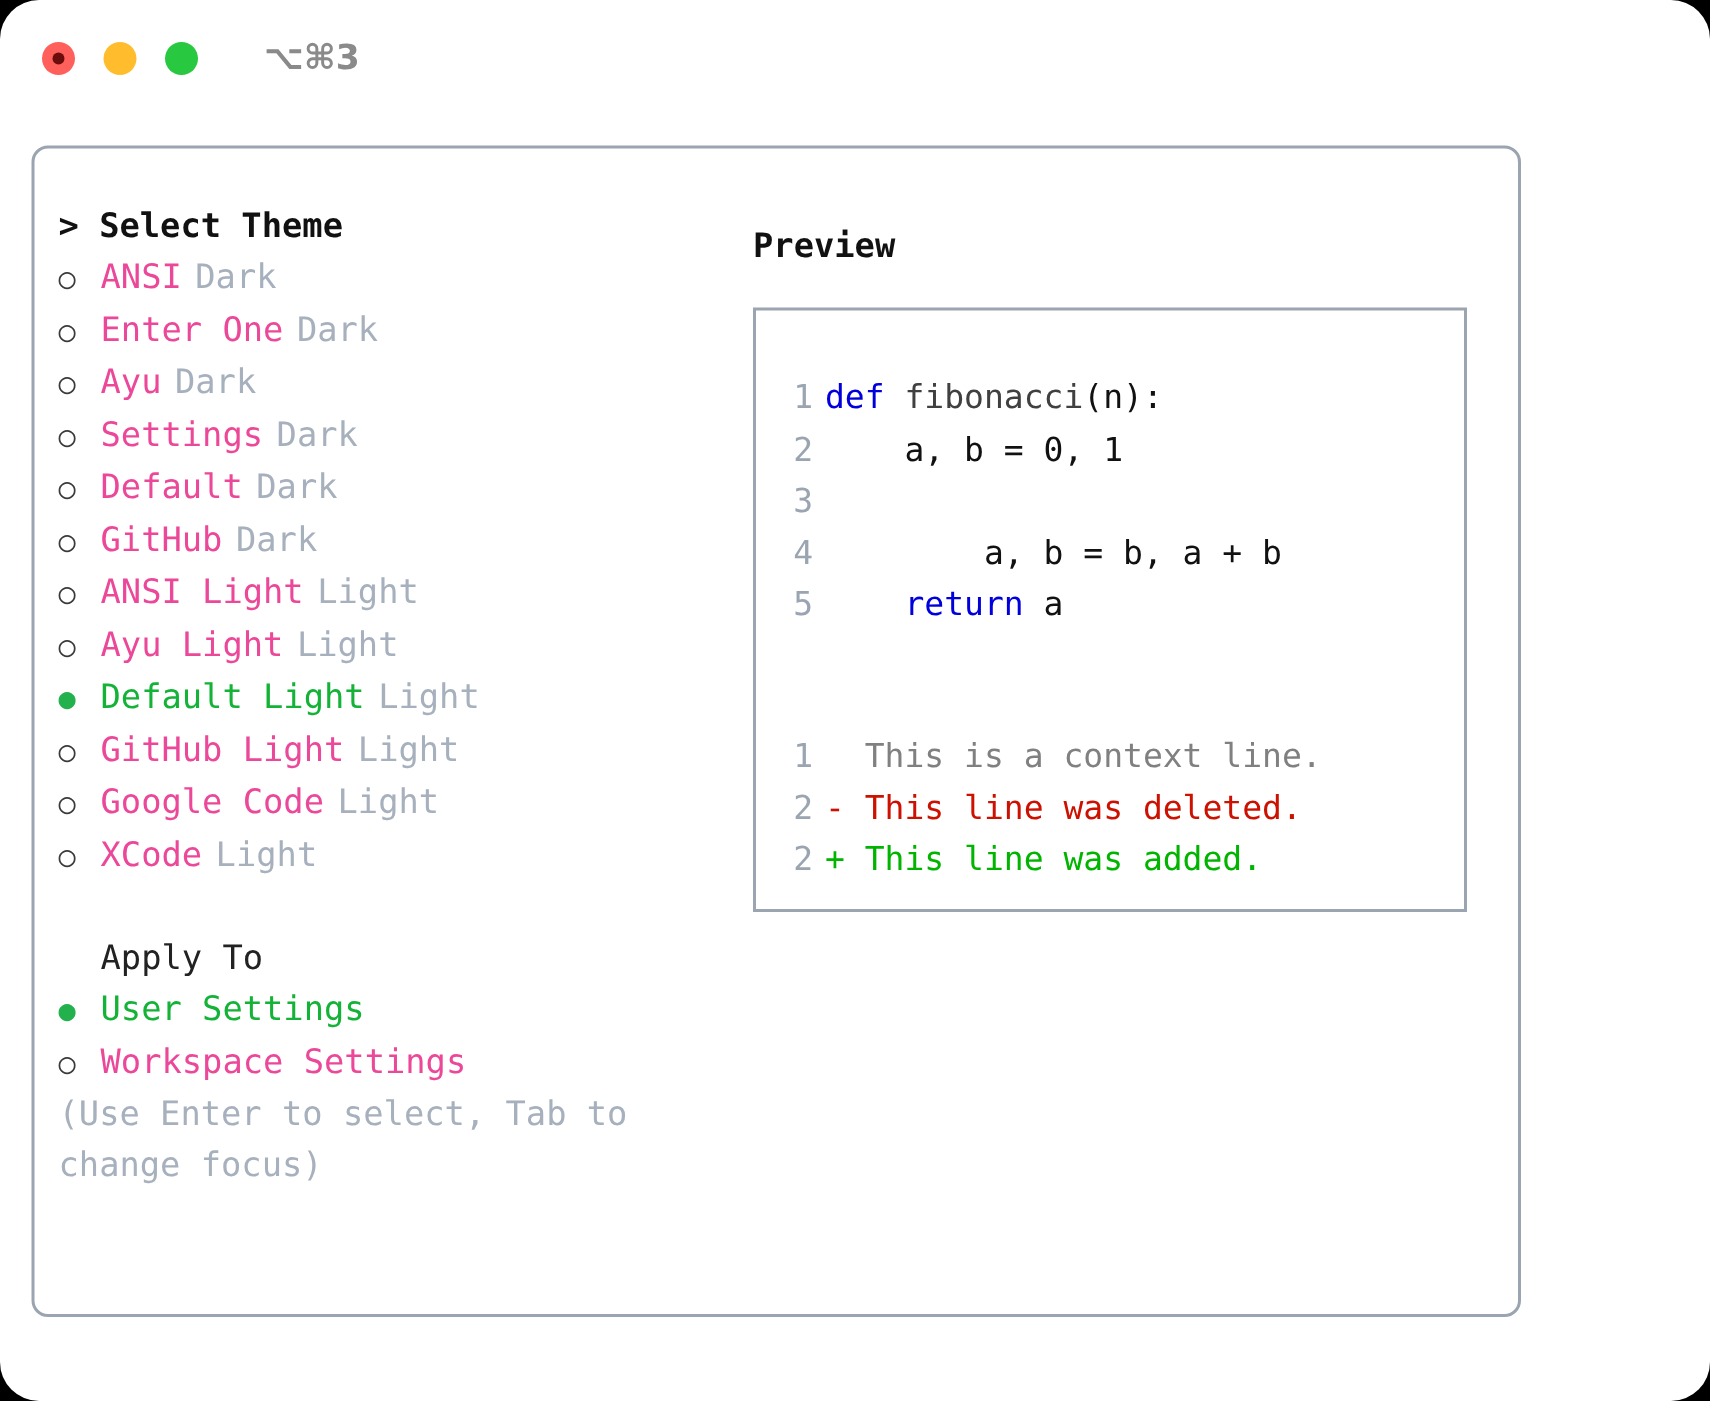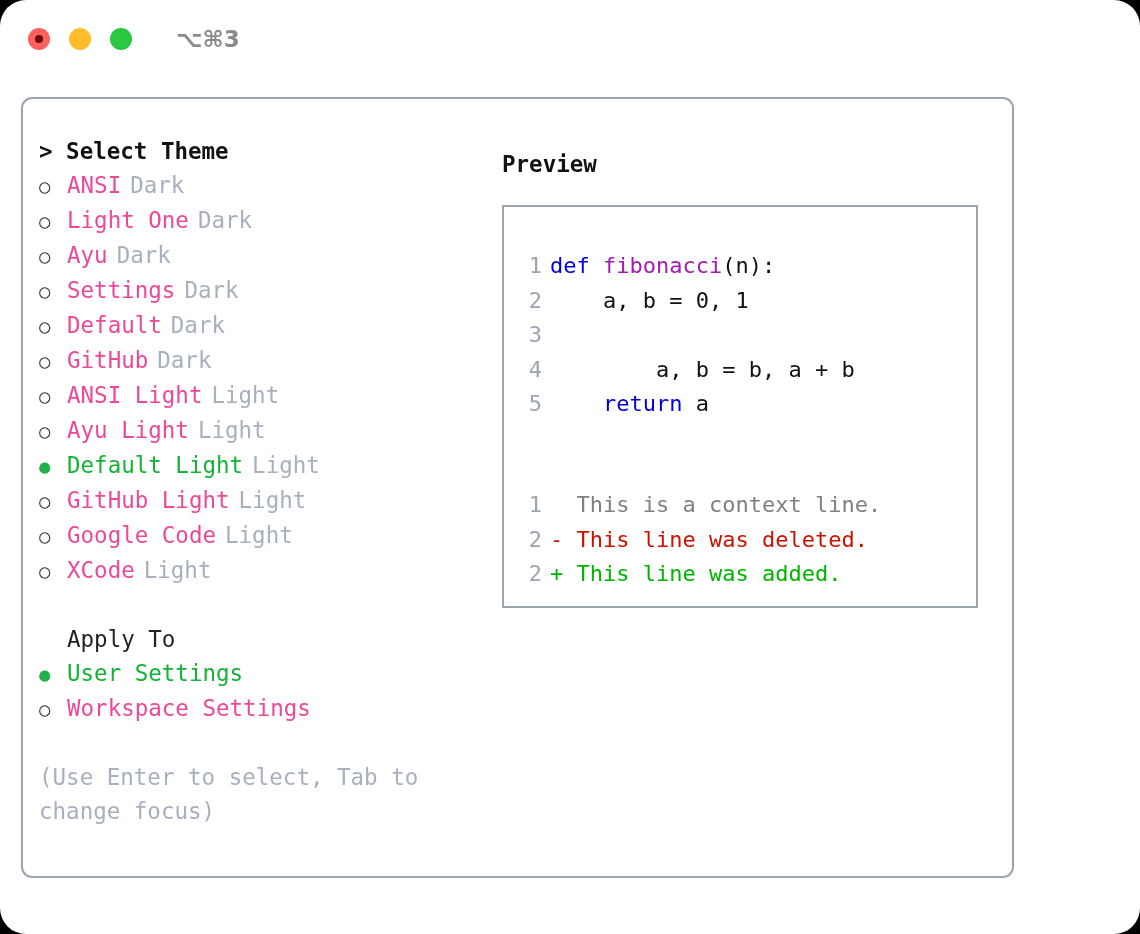--- a/index.html
+++ b/index.html
@@ -211,7 +211,7 @@
 
         <div id="theme-list">
             <div class="opt-row"><span class="bullet">○</span><span class="opt-label">ANSI</span><span class="opt-suffix">Dark</span></div>
-            <div class="opt-row"><span class="bullet">○</span><span class="opt-label">Light One</span><span class="opt-suffix">Dark</span></div>
+            <div class="opt-row"><span class="bullet">○</span><span class="opt-label">Enter One</span><span class="opt-suffix">Dark</span></div>
             <div class="opt-row"><span class="bullet">○</span><span class="opt-label">Ayu</span><span class="opt-suffix">Dark</span></div>
             <div class="opt-row"><span class="bullet">○</span><span class="opt-label">Settings</span><span class="opt-suffix">Dark</span></div>
             <div class="opt-row"><span class="bullet">○</span><span class="opt-label">Default</span><span class="opt-suffix">Dark</span></div>

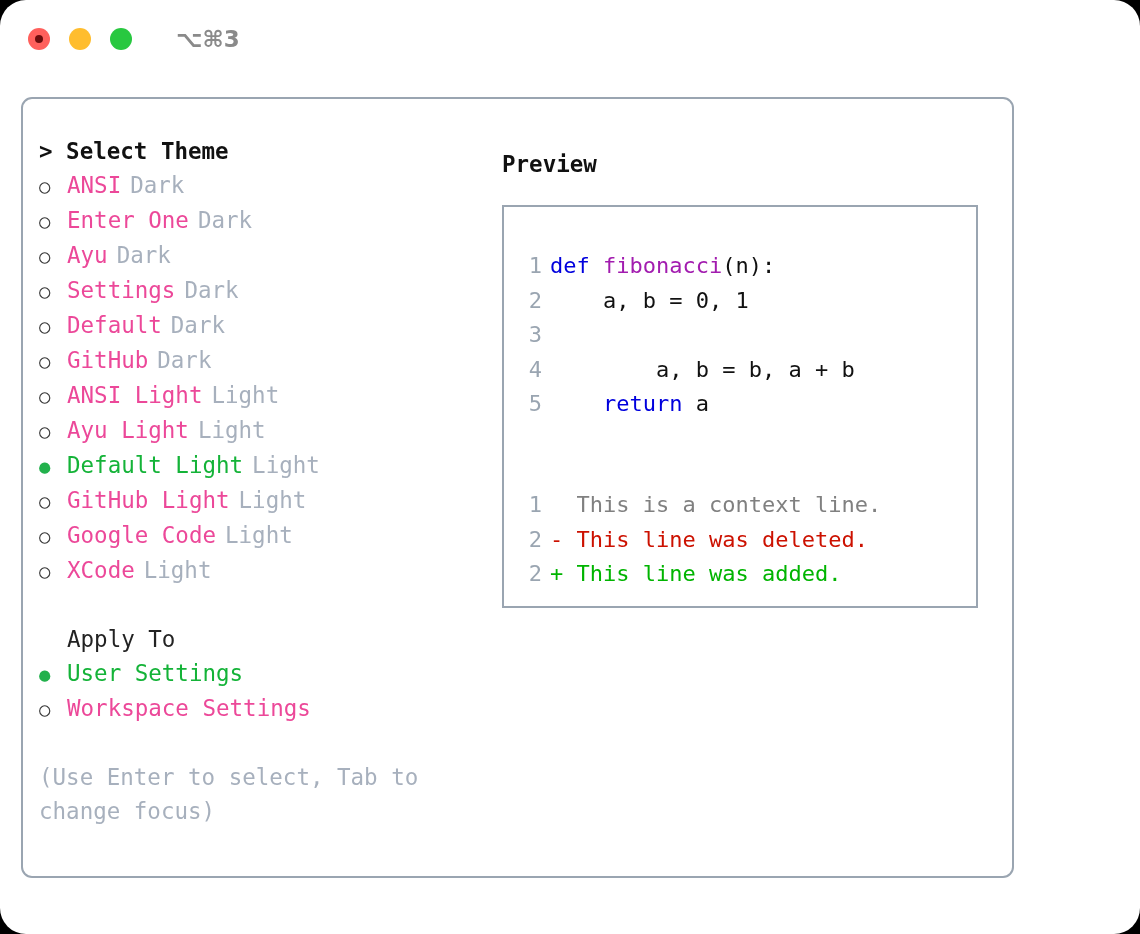--- a/index.html
+++ b/index.html
@@ -181,7 +181,7 @@
   .spacer-line { height: 34.5px; }
 
   .tok-kw  { color: #0000dd; }
-  .tok-fn  { color: #a21caf; }
+  .tok-fn  { color: #404040; }
   .tok-pl  { color: #111111; }
 
   .diff-ctx { color: #808080; margin-top: 32px; }

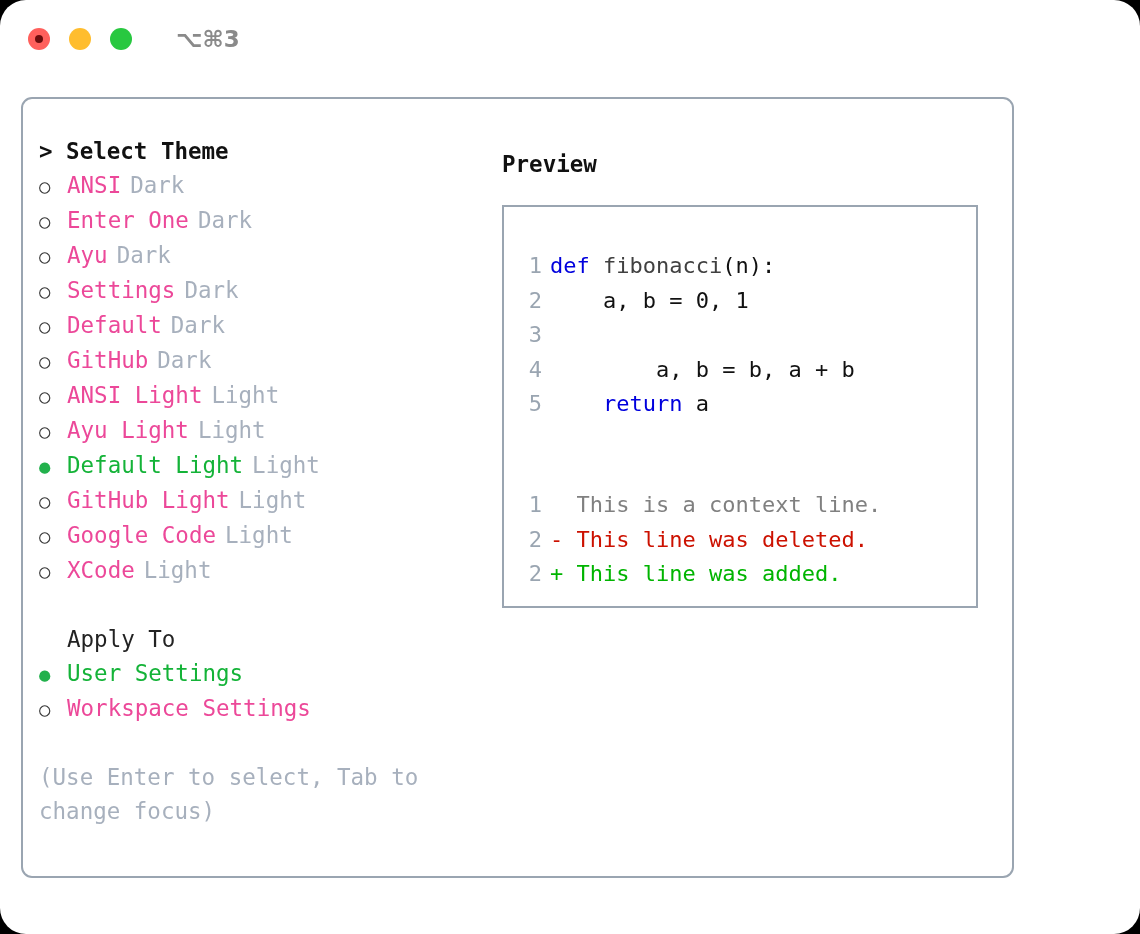--- a/index.html
+++ b/index.html
@@ -135,7 +135,6 @@
   #apply-block { margin-top: 34px; }
 
   #hint {
-    margin-top: 34px;
     font-size: 22.5px;
     line-height: 34px;
     color: #a7b0bd;

